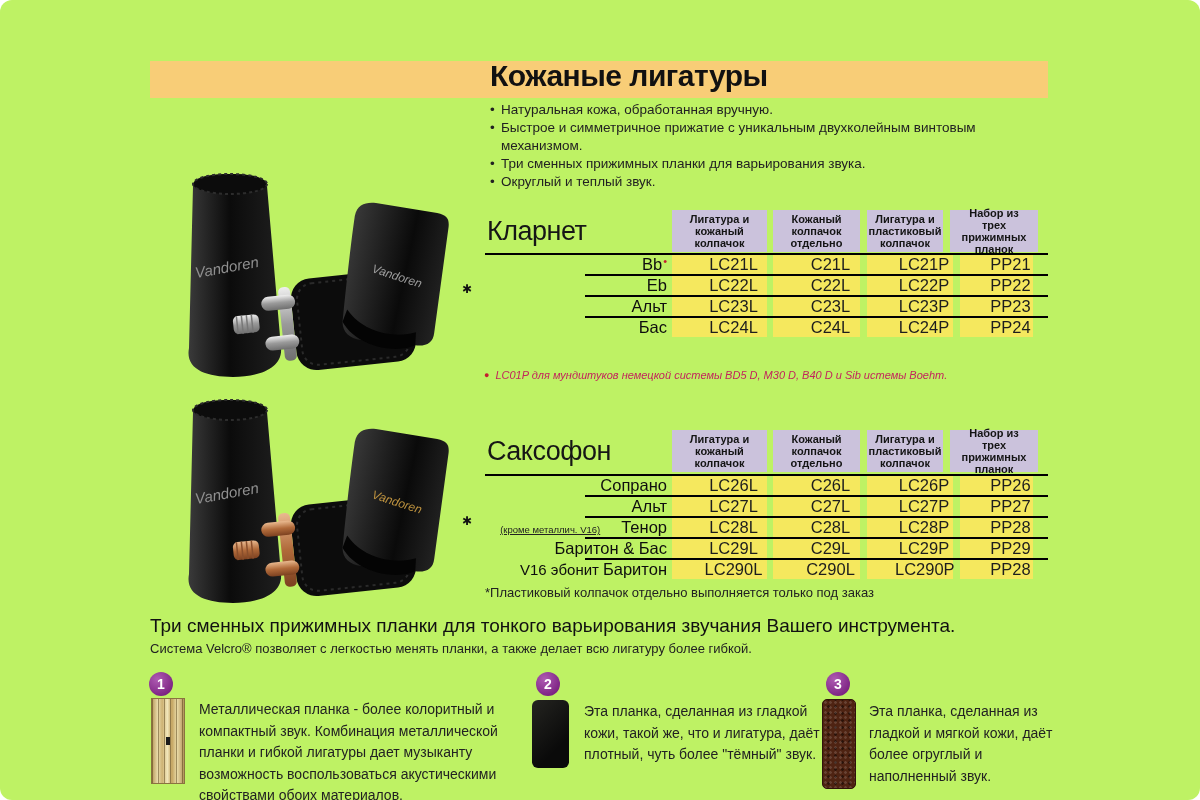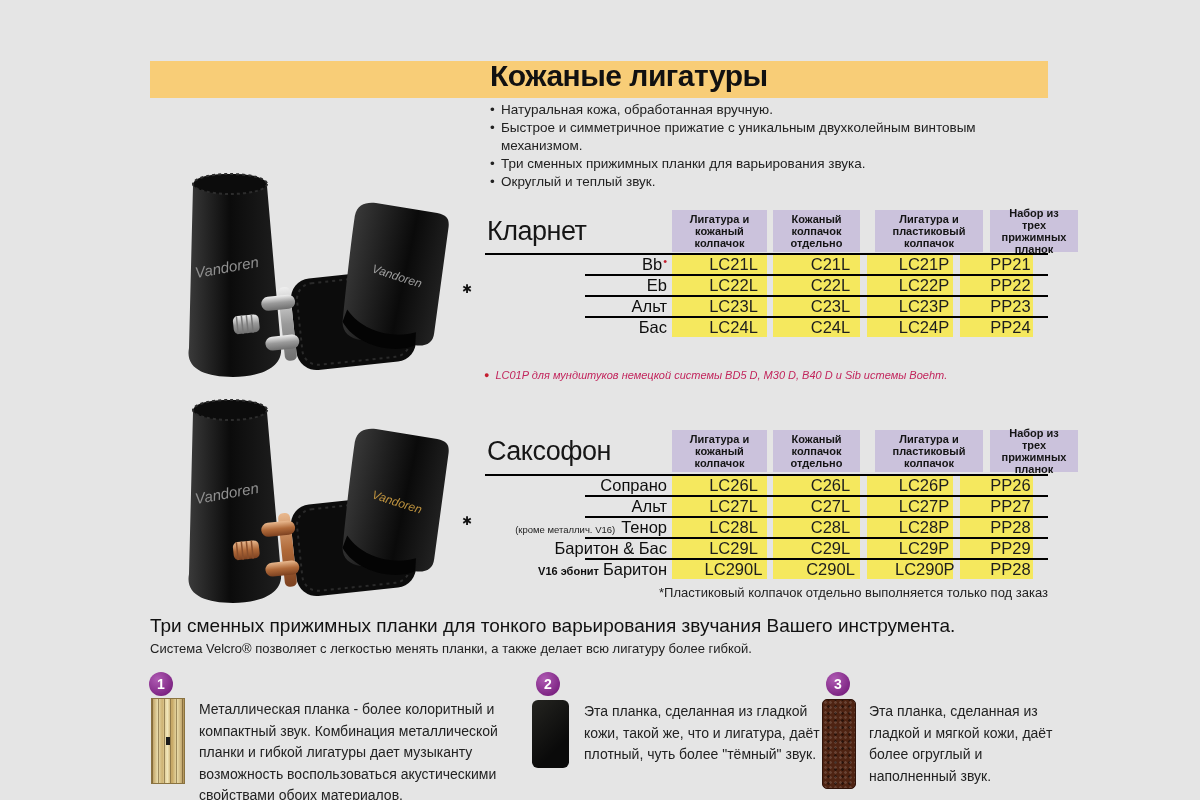--- a/index.html
+++ b/index.html
@@ -3,8 +3,8 @@
 <meta charset="utf-8">
 <style>
   html,body{margin:0;padding:0;background:#fff;}
-  .stage{position:relative;width:1200px;height:800px;background:#e5e5e5;overflow:hidden;
-         font-family:"Liberation Sans",sans-serif;color:#1c1c1c;}
+  .stage{position:relative;width:1200px;height:800px;background:#bef264;overflow:hidden;
+         font-family:"Liberation Sans",sans-serif;color:#1c1c1c;border-radius:12px;}
 
   .banner{position:absolute;left:150px;top:61px;width:898px;height:37px;background:#F8CD77;}
   .title{position:absolute;left:490px;top:59px;font-size:30px;font-weight:700;color:#111;letter-spacing:-.5px;}

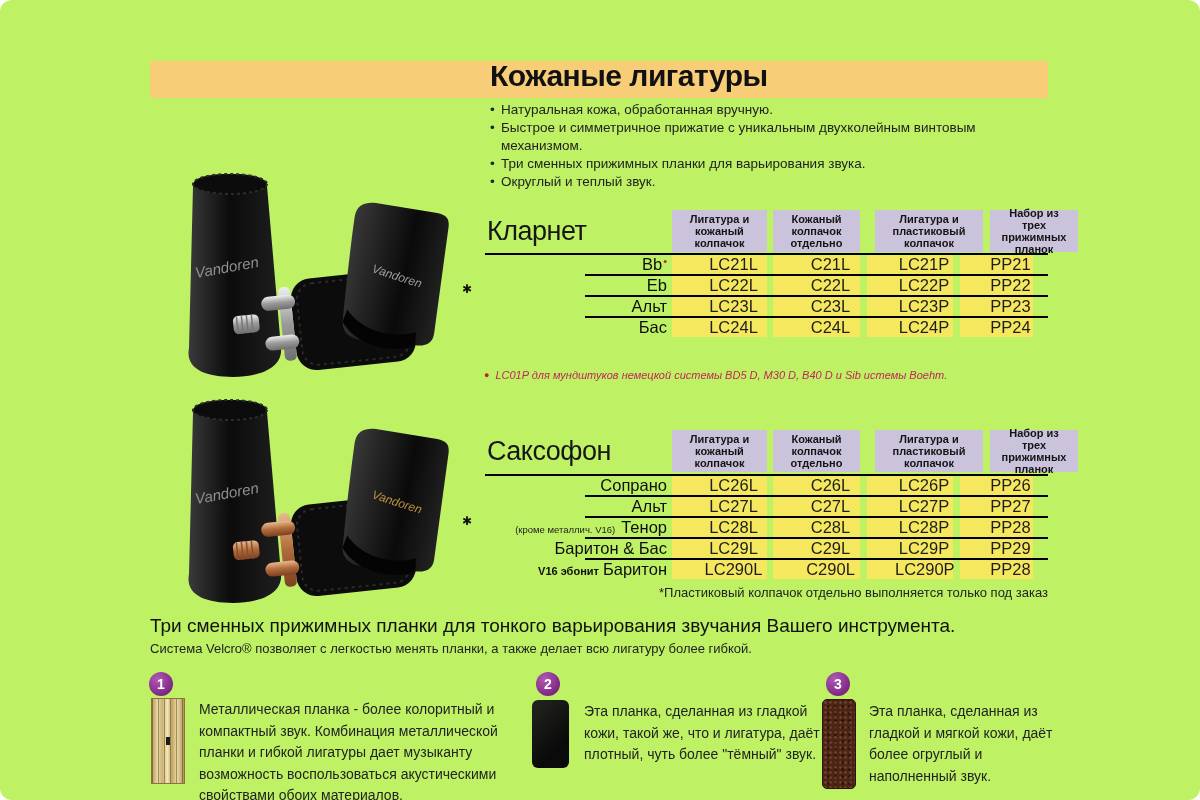--- a/index.html
+++ b/index.html
@@ -22,7 +22,7 @@
   .hcell{background:#CBC2DC;height:42px;box-sizing:border-box;display:flex;align-items:center;justify-content:center;
          text-align:center;font-size:11px;font-weight:700;line-height:12px;padding:2px 6px;color:#141414;}
   .hc0{width:95px;margin-right:6px;}.hc1{width:87px;margin-right:7px;}
-  .hc2{width:108px;margin-right:7px;margin-left:8px;}.hc3{width:88px;}
+  .hc2{width:76px;margin-right:7px;}.hc3{width:88px;}
   .rows{position:absolute;left:0;top:45px;width:563px;}
   #sax .rows{top:46px;}
   .trow{display:flex;height:21px;position:relative;padding-top:2px;box-sizing:border-box;}

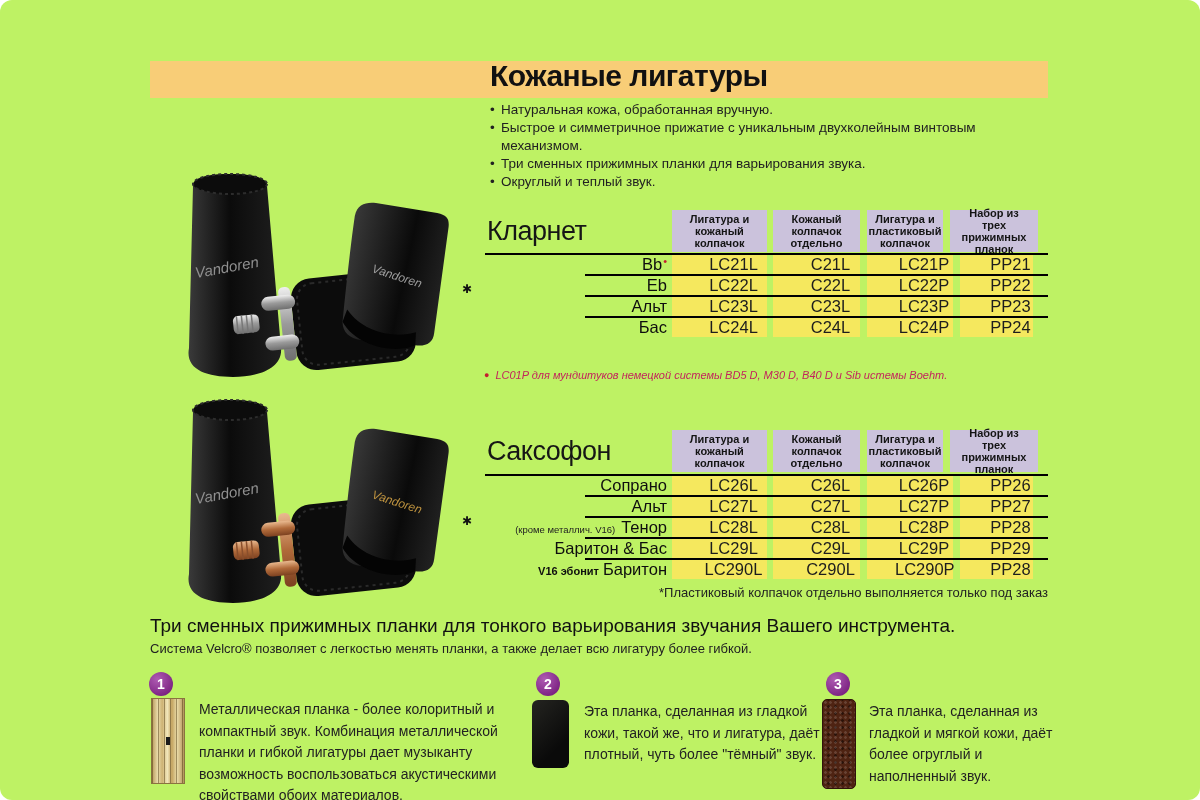--- a/index.html
+++ b/index.html
@@ -30,7 +30,7 @@
   .trow.first .sep{left:0;}
   .rlabel{width:187px;box-sizing:border-box;padding-right:5px;text-align:right;white-space:nowrap;
           font-size:16.5px;line-height:19px;color:#0e0e0e;}
-  .pre-small{font-size:9.5px;color:#222;margin-right:6px;}
+  .pre-small{font-size:9.5px;color:#222;margin-right:21px;text-decoration:underline;}
   .pre-bold{font-weight:700;font-size:11px;margin-right:4px;}
   .dot{font-size:11px;position:relative;top:-5px;margin-left:1px;}
   .dot-red{color:#C41E2F;}.dot-green{color:#1E8A3C;}

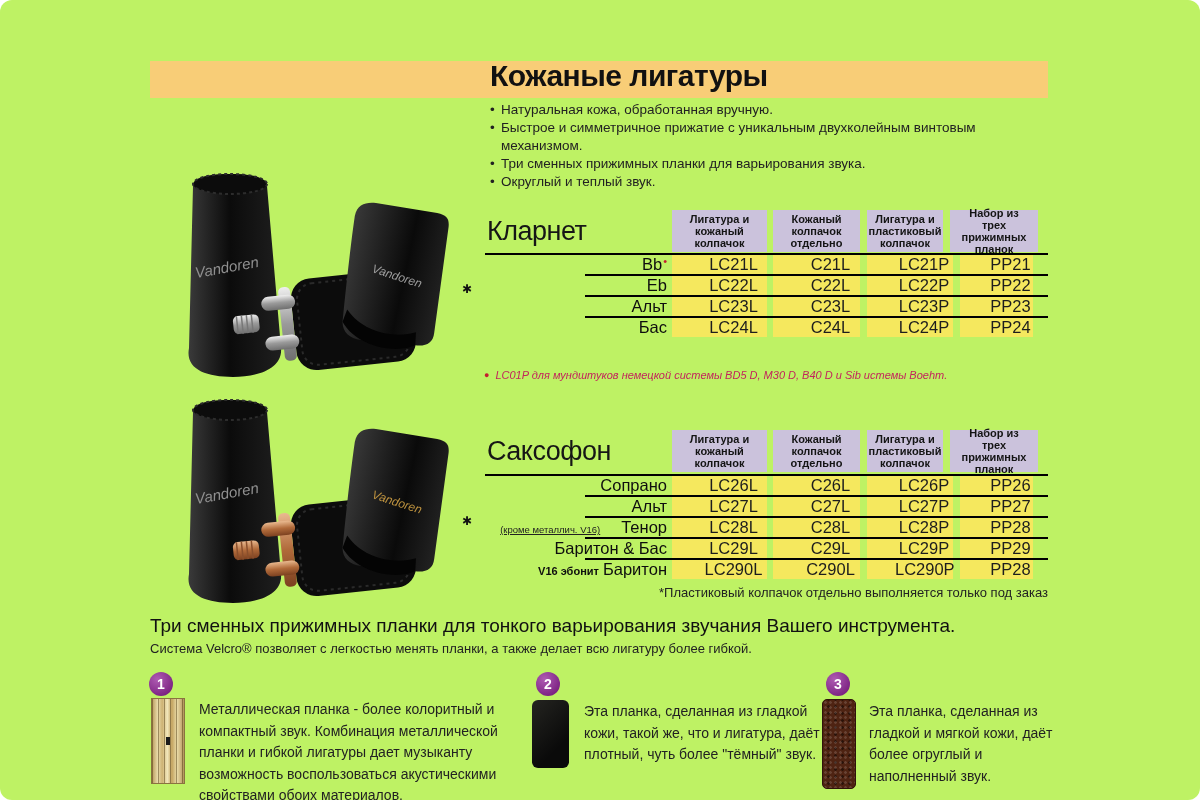--- a/index.html
+++ b/index.html
@@ -31,7 +31,7 @@
   .rlabel{width:187px;box-sizing:border-box;padding-right:5px;text-align:right;white-space:nowrap;
           font-size:16.5px;line-height:19px;color:#0e0e0e;}
   .pre-small{font-size:9.5px;color:#222;margin-right:21px;text-decoration:underline;}
-  .pre-bold{font-weight:700;font-size:11px;margin-right:4px;}
+  .pre-bold{font-weight:400;font-size:15px;margin-right:4px;}
   .dot{font-size:11px;position:relative;top:-5px;margin-left:1px;}
   .dot-red{color:#C41E2F;}.dot-green{color:#1E8A3C;}
   .cell{background:#F5E85E;text-align:center;font-size:16.5px;line-height:19px;color:#1d1d1d;box-sizing:border-box;padding-left:28px;}

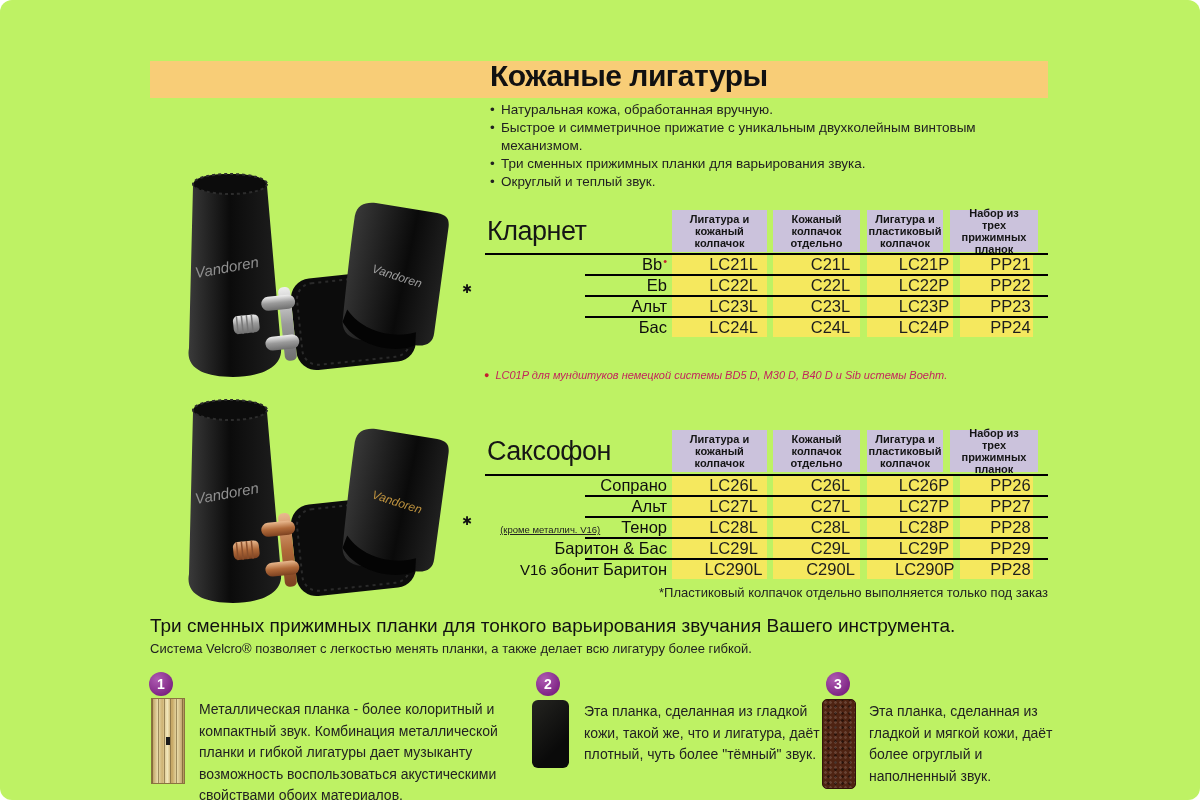--- a/index.html
+++ b/index.html
@@ -44,7 +44,7 @@
   #fn-red .bullet{color:#C41E2F;}
   #fn-green{left:484px;top:388px;color:#222;}
   #fn-green .bullet{color:#1E8A3C;}
-  #fn-plastic{position:absolute;left:485px;top:585px;width:563px;text-align:right;font-size:13px;color:#222;}
+  #fn-plastic{position:absolute;left:485px;top:585px;width:563px;font-size:13px;color:#222;}
 
   .img-star{position:absolute;font-size:12px;color:#111;}
   #star1{left:462px;top:282px;}

